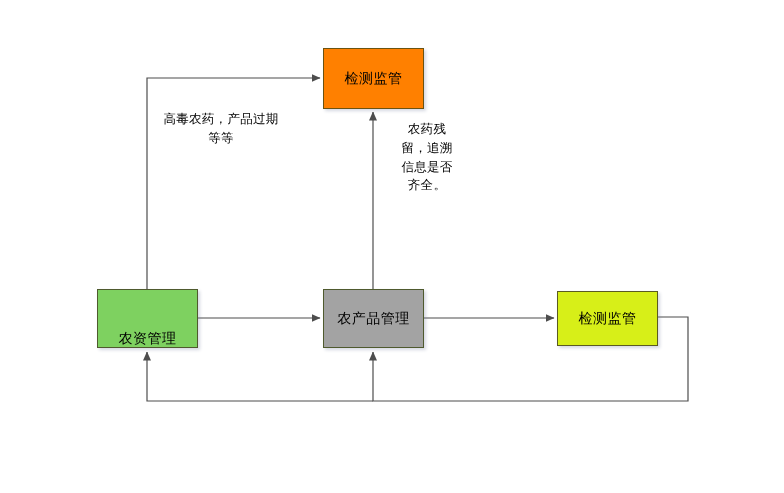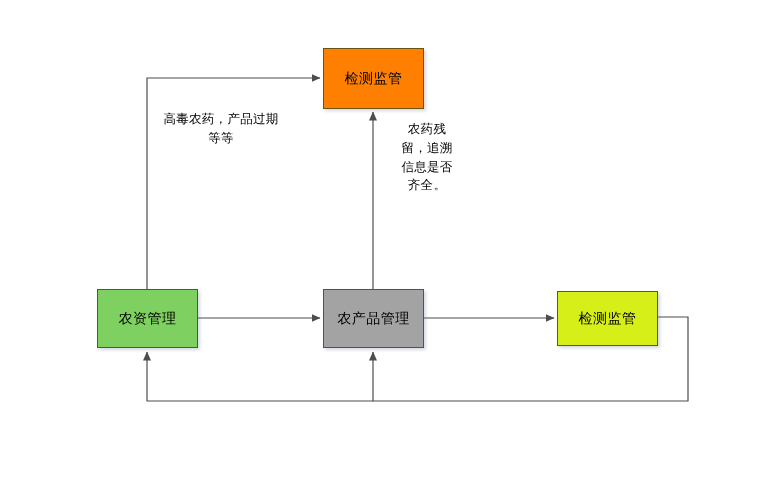--- a/index.html
+++ b/index.html
@@ -58,6 +58,7 @@
     height: 59px;
     background: #7ed160;
     border-color: #4f5a2e;
+    align-items: flex-end;
   }
   #node-agri-products {
     left: 323px;

